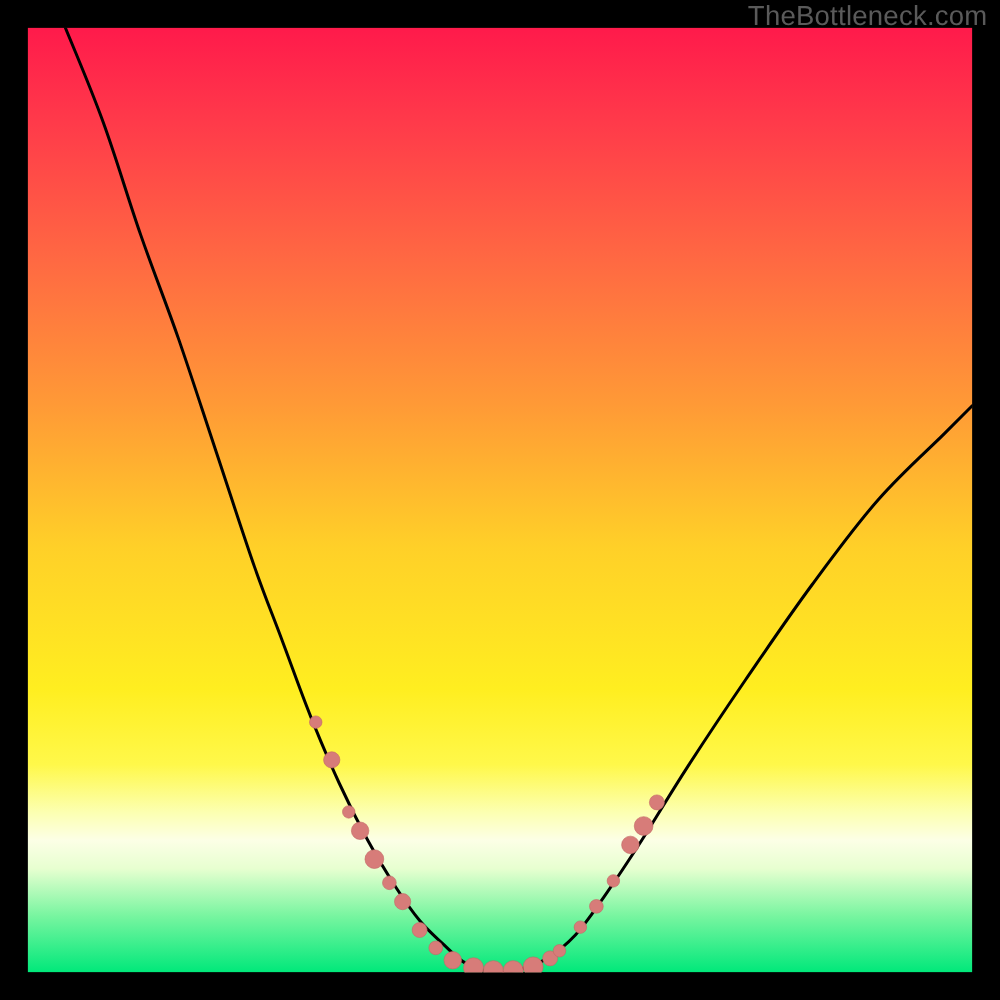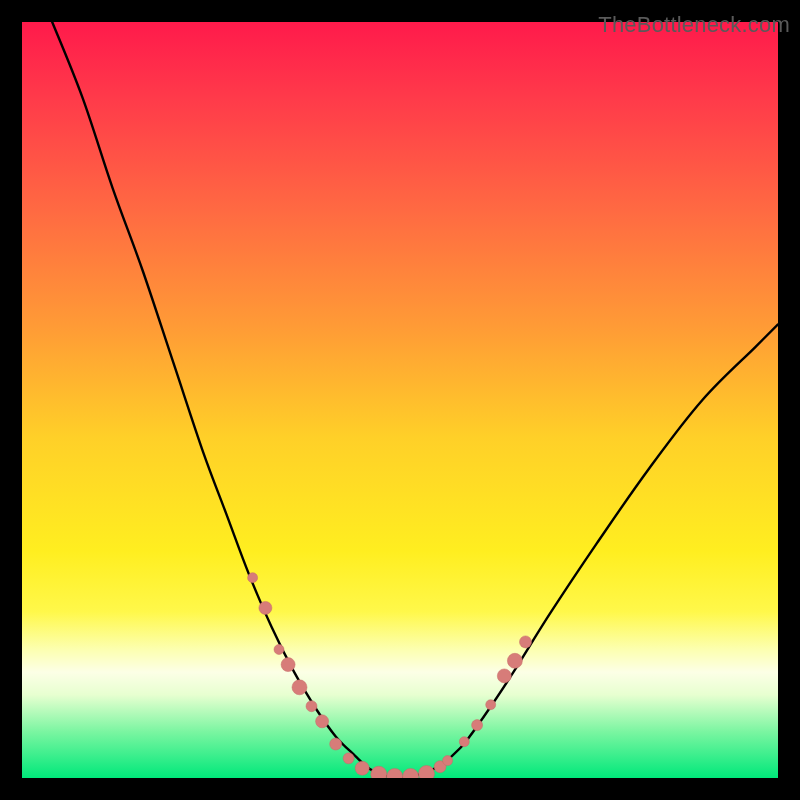--- a/index.html
+++ b/index.html
@@ -41,7 +41,7 @@
   }
   .watermark {
     position: absolute;
-    top: 12px;
+    top: 0;
     right: 10px;
     color: #5a5a5a;
     font-size: 22px;

